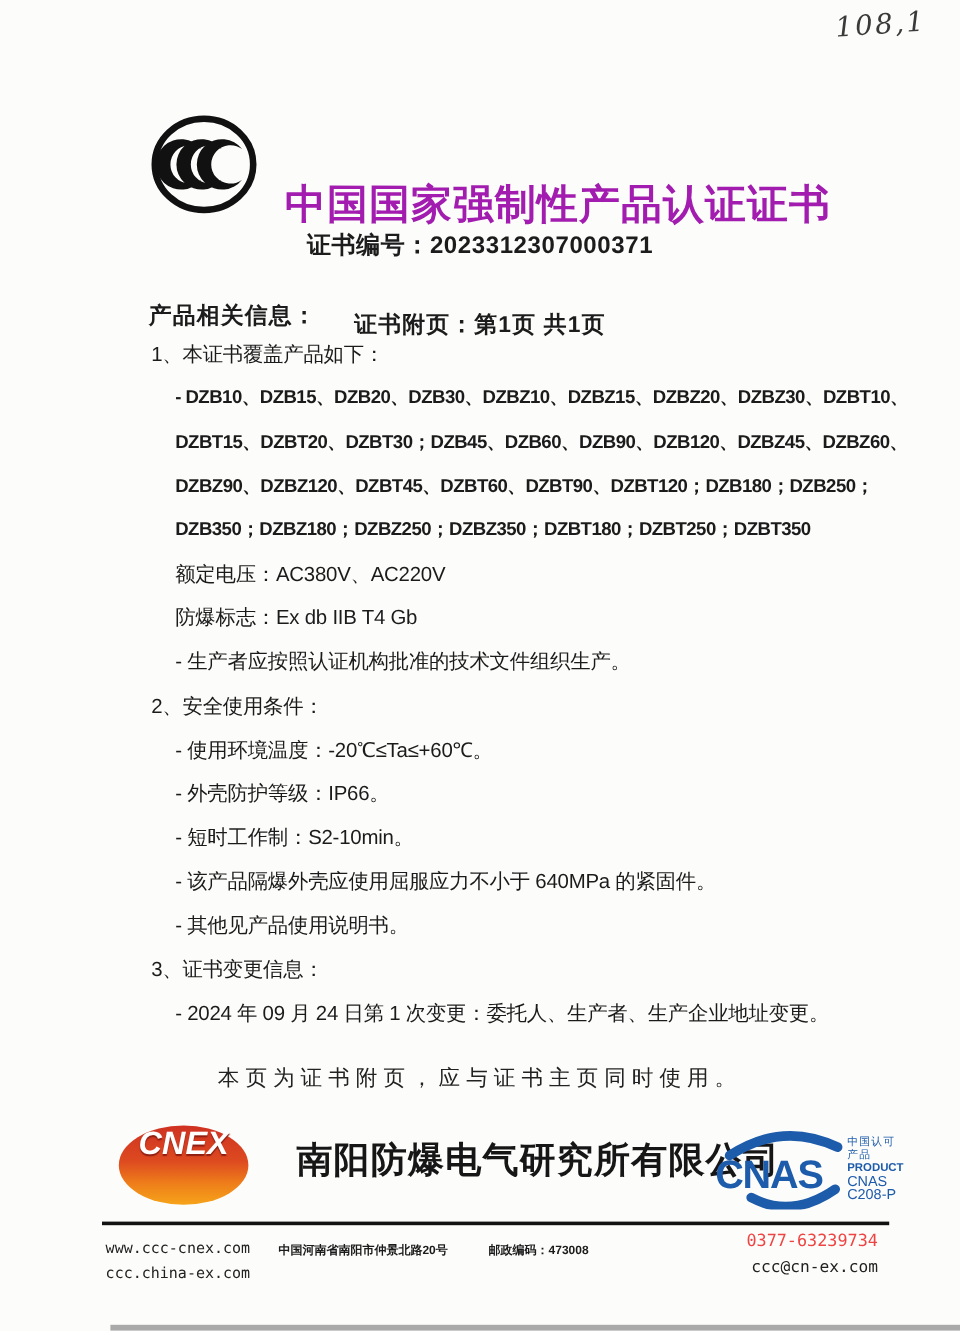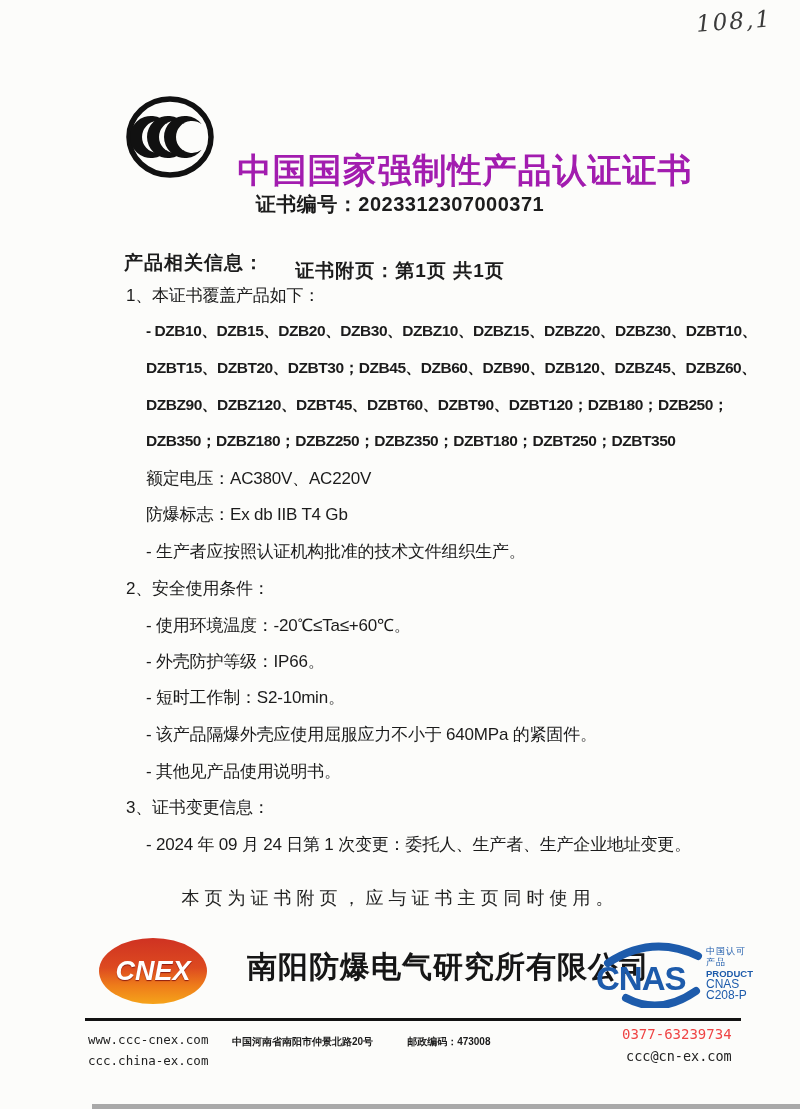--- a/index.html
+++ b/index.html
@@ -52,7 +52,7 @@
   .cnex-logo {
     left:99px; top:938px; width:108px; height:66px; border-radius:50%;
     background:linear-gradient(180deg,#cf3222 0%,#dd4a20 45%,#ee7c1a 72%,#f6a41a 100%);
-    display:flex; align-items:center; justify-content:center;
+    display:flex; align-items:flex-start; justify-content:center;
   }
   .cnex-logo span {
     color:#fff; font-weight:900; font-style:italic; font-size:27px;

